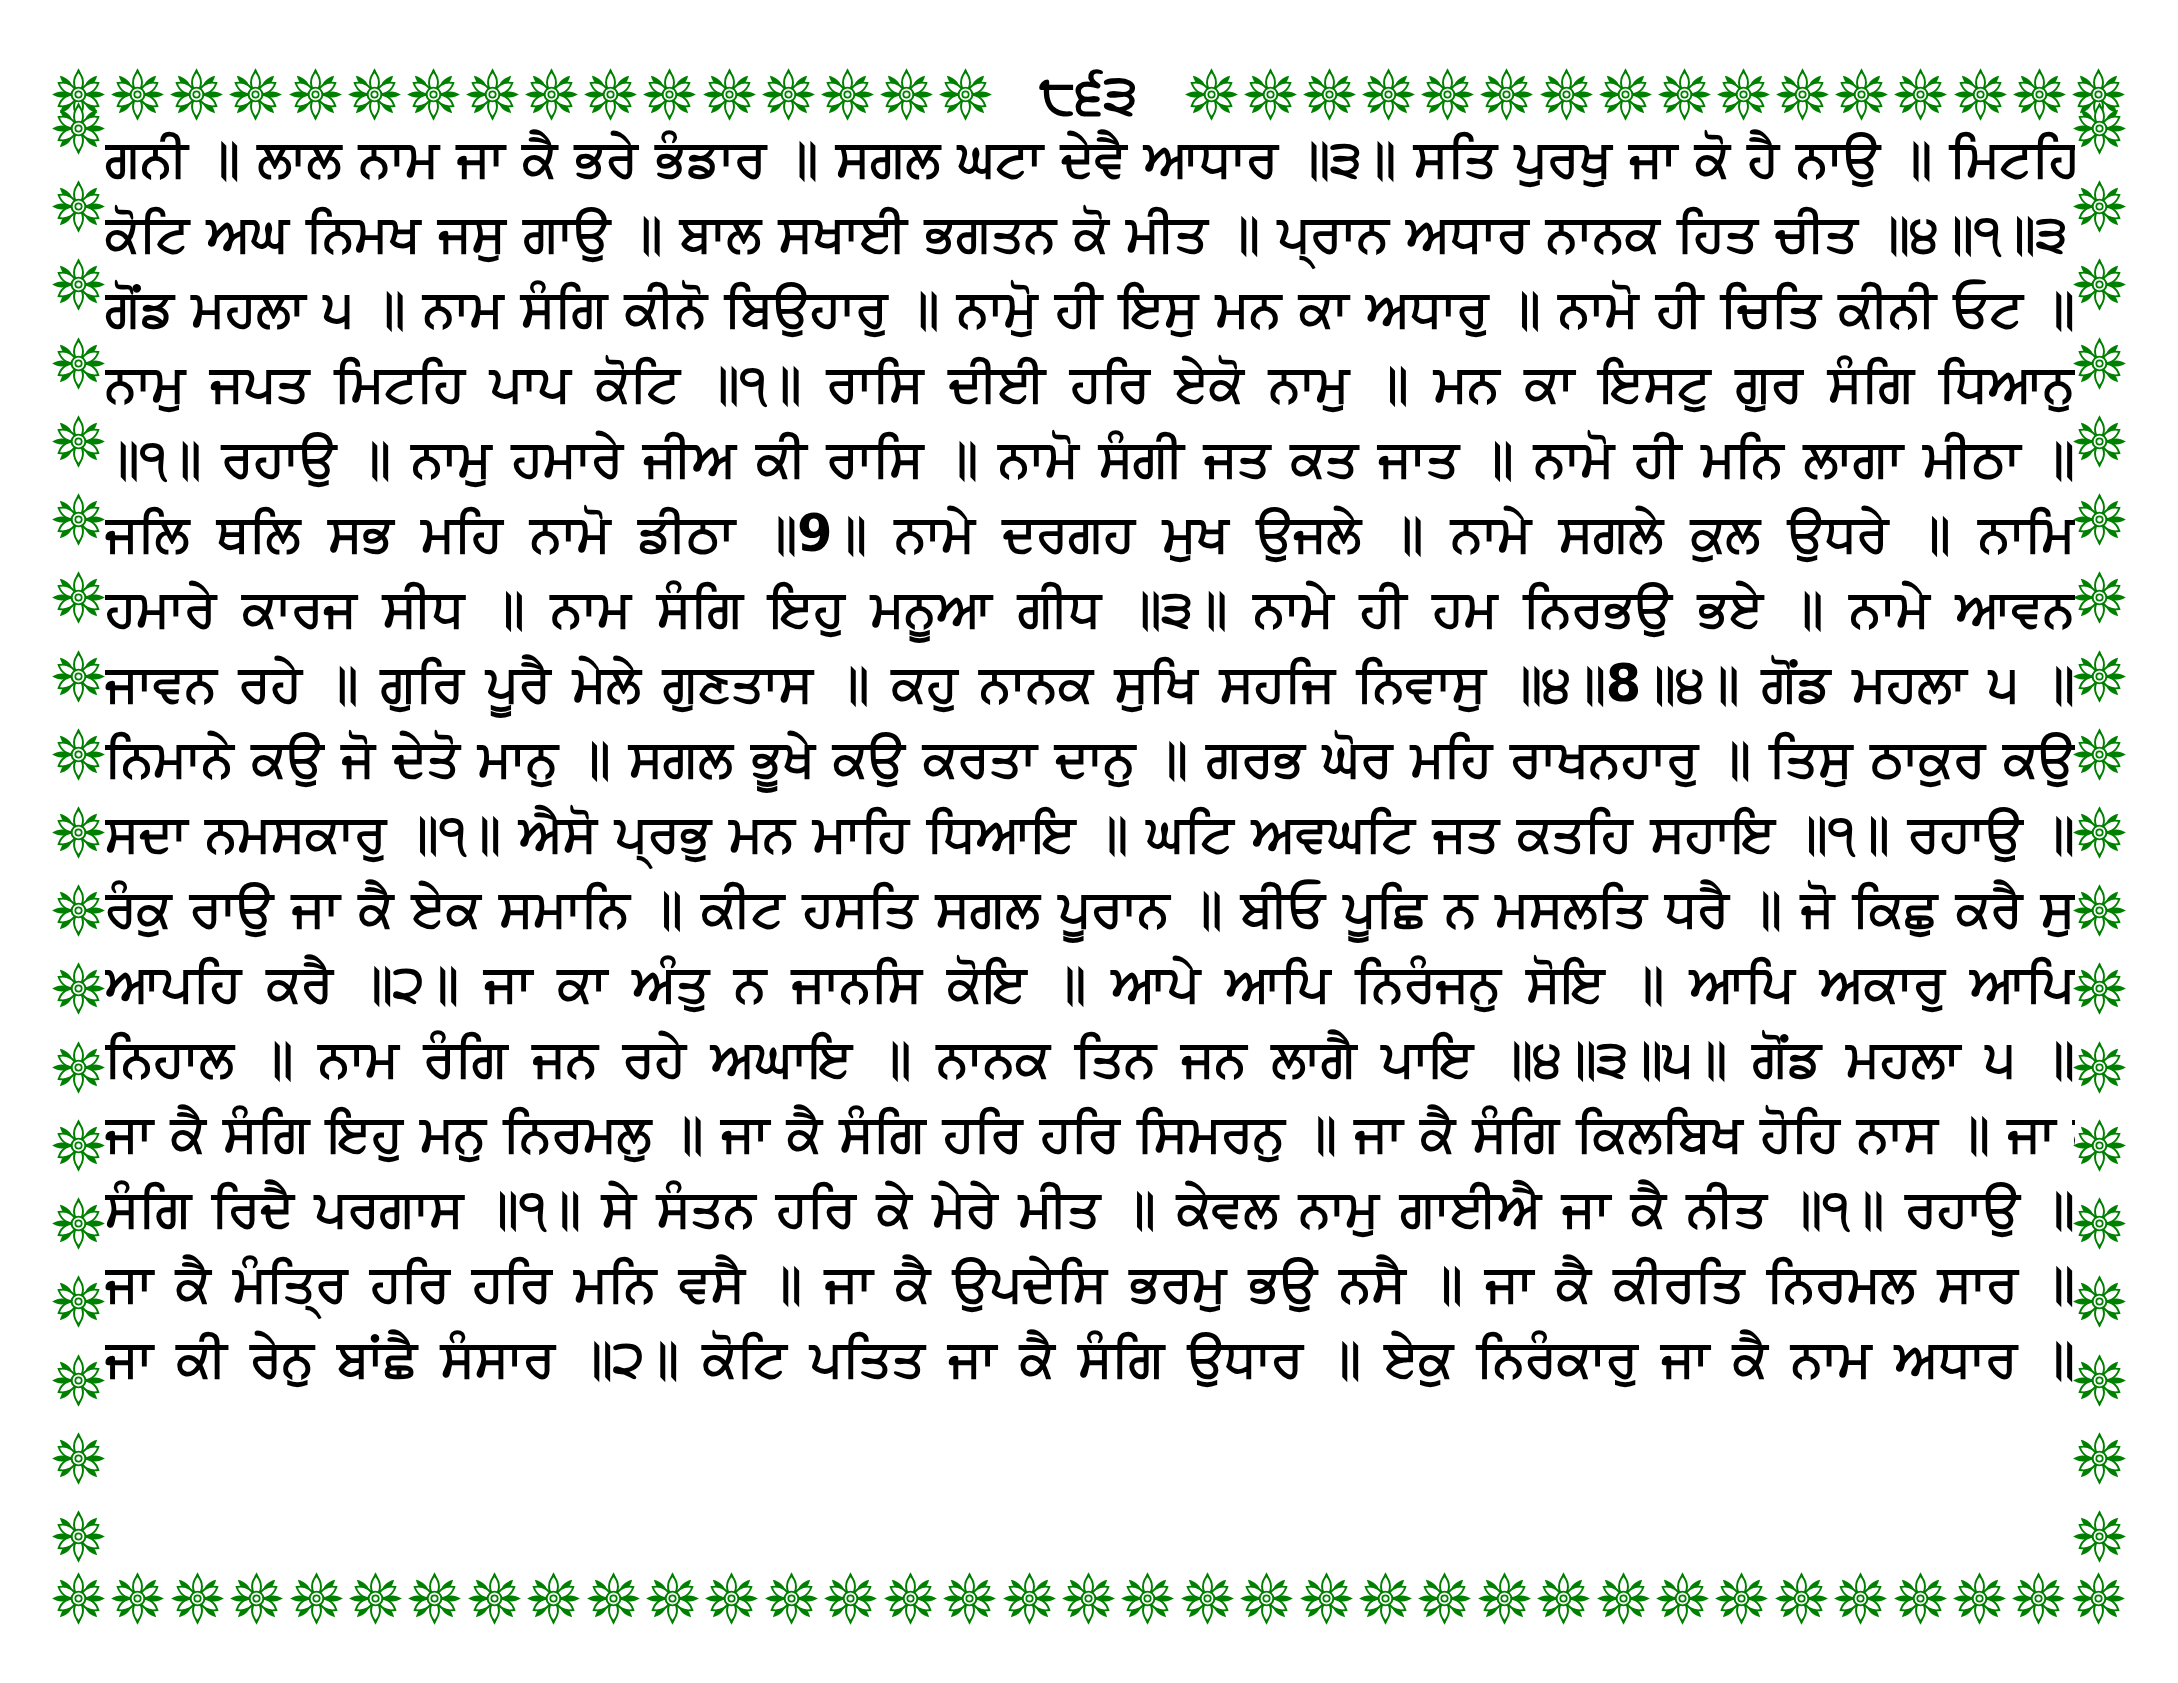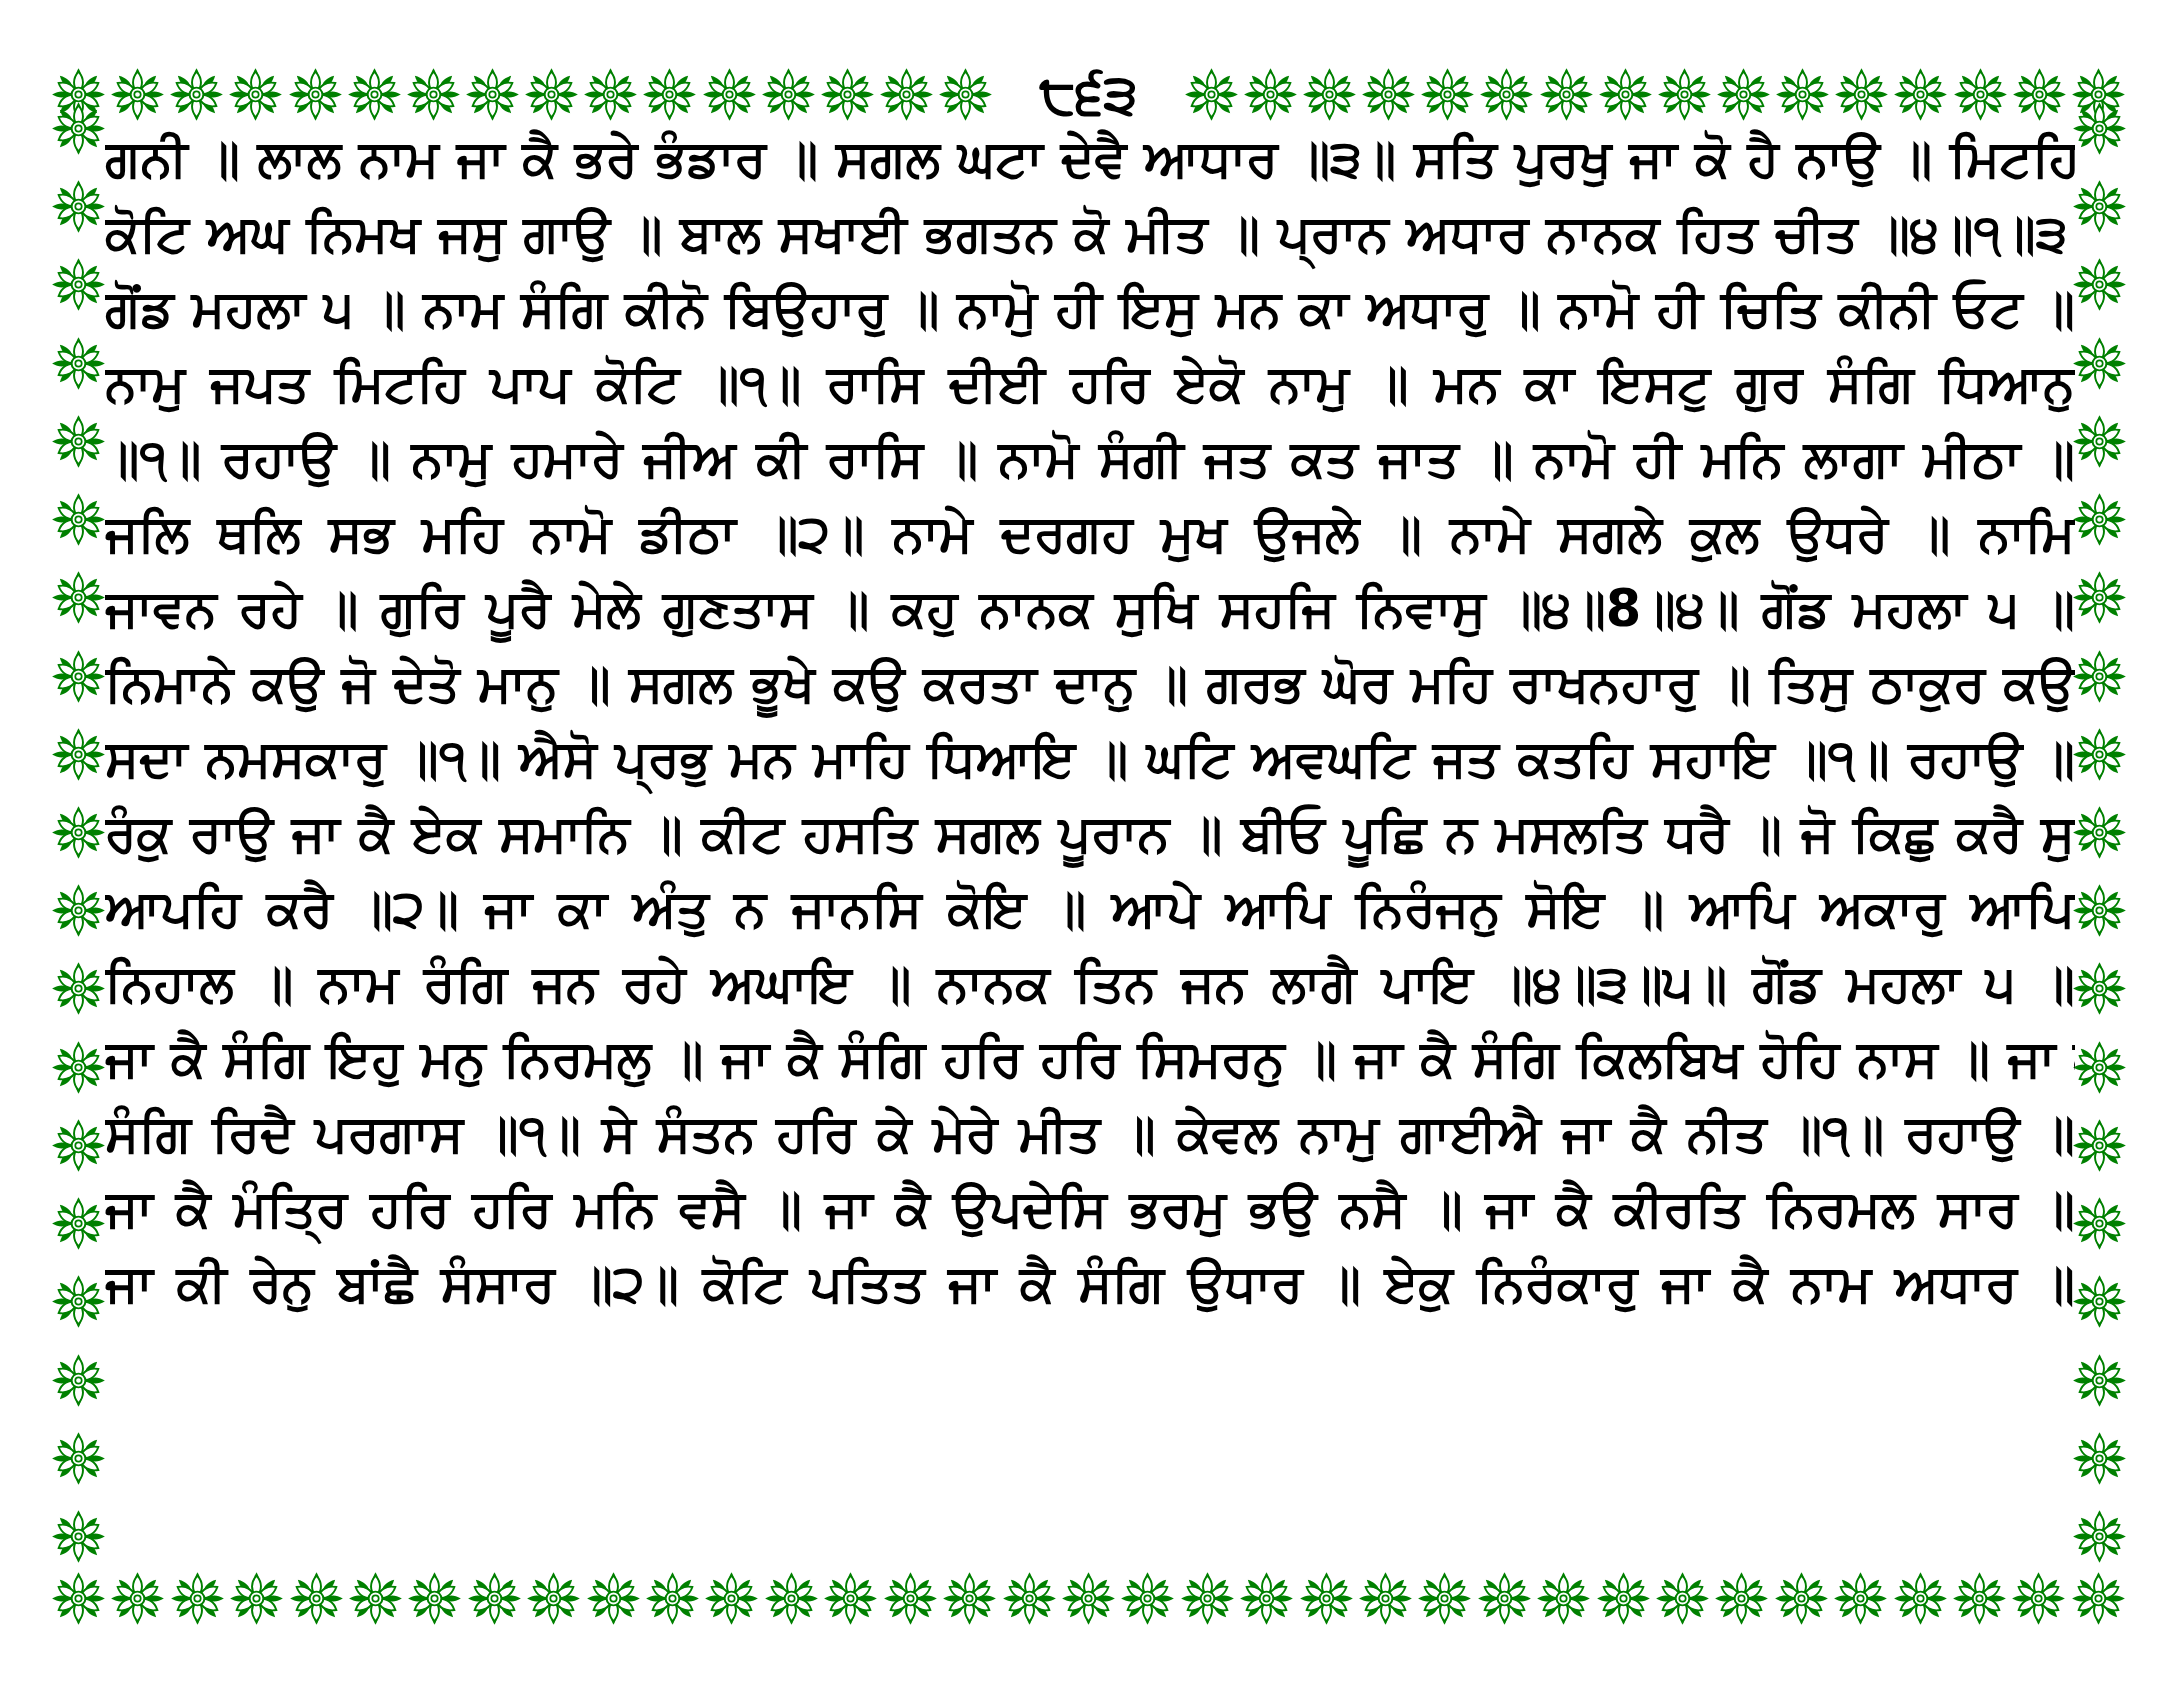--- a/index.html
+++ b/index.html
@@ -1717,7 +1717,7 @@
     <div class="text-line">ਗੋਂਡ ਮਹਲਾ ੫ ॥ ਨਾਮ ਸੰਗਿ ਕੀਨੋ ਬਿਉਹਾਰੁ ॥ ਨਾਮੋੁ ਹੀ ਇਸੁ ਮਨ ਕਾ ਅਧਾਰੁ ॥ ਨਾਮੋ ਹੀ ਚਿਤਿ ਕੀਨੀ ਓਟ ॥</div>
     <div class="text-line">ਨਾਮੁ ਜਪਤ ਮਿਟਹਿ ਪਾਪ ਕੋਟਿ ॥੧॥ ਰਾਸਿ ਦੀਈ ਹਰਿ ਏਕੋ ਨਾਮੁ ॥ ਮਨ ਕਾ ਇਸਟੁ ਗੁਰ ਸੰਗਿ ਧਿਆਨੁ</div>
     <div class="text-line">॥੧॥ ਰਹਾਉ ॥ ਨਾਮੁ ਹਮਾਰੇ ਜੀਅ ਕੀ ਰਾਸਿ ॥ ਨਾਮੋ ਸੰਗੀ ਜਤ ਕਤ ਜਾਤ ॥ ਨਾਮੋ ਹੀ ਮਨਿ ਲਾਗਾ ਮੀਠਾ ॥</div>
-    <div class="text-line">ਜਲਿ ਥਲਿ ਸਭ ਮਹਿ ਨਾਮੋ ਡੀਠਾ ॥੨॥ ਨਾਮੇ ਦਰਗਹ ਮੁਖ ਉਜਲੇ ॥ ਨਾਮੇ ਸਗਲੇ ਕੁਲ ਉਧਰੇ ॥ ਨਾਮਿ</div>
+    <div class="text-line">ਜਲਿ ਥਲਿ ਸਭ ਮਹਿ ਨਾਮੋ ਡੀਠਾ ॥9॥ ਨਾਮੇ ਦਰਗਹ ਮੁਖ ਉਜਲੇ ॥ ਨਾਮੇ ਸਗਲੇ ਕੁਲ ਉਧਰੇ ॥ ਨਾਮਿ</div>
     <div class="text-line">ਜਾਵਨ ਰਹੇ ॥ ਗੁਰਿ ਪੂਰੈ ਮੇਲੇ ਗੁਣਤਾਸ ॥ ਕਹੁ ਨਾਨਕ ਸੁਖਿ ਸਹਜਿ ਨਿਵਾਸੁ ॥੪॥8॥੪॥ ਗੋਂਡ ਮਹਲਾ ੫ ॥</div>
     <div class="text-line">ਨਿਮਾਨੇ ਕਉ ਜੋ ਦੇਤੋ ਮਾਨੁ ॥ ਸਗਲ ਭੂਖੇ ਕਉ ਕਰਤਾ ਦਾਨੁ ॥ ਗਰਭ ਘੋਰ ਮਹਿ ਰਾਖਨਹਾਰੁ ॥ ਤਿਸੁ ਠਾਕੁਰ ਕਉ</div>
     <div class="text-line">ਸਦਾ ਨਮਸਕਾਰੁ ॥੧॥ ਐਸੋ ਪ੍ਰਭੁ ਮਨ ਮਾਹਿ ਧਿਆਇ ॥ ਘਟਿ ਅਵਘਟਿ ਜਤ ਕਤਹਿ ਸਹਾਇ ॥੧॥ ਰਹਾਉ ॥</div>

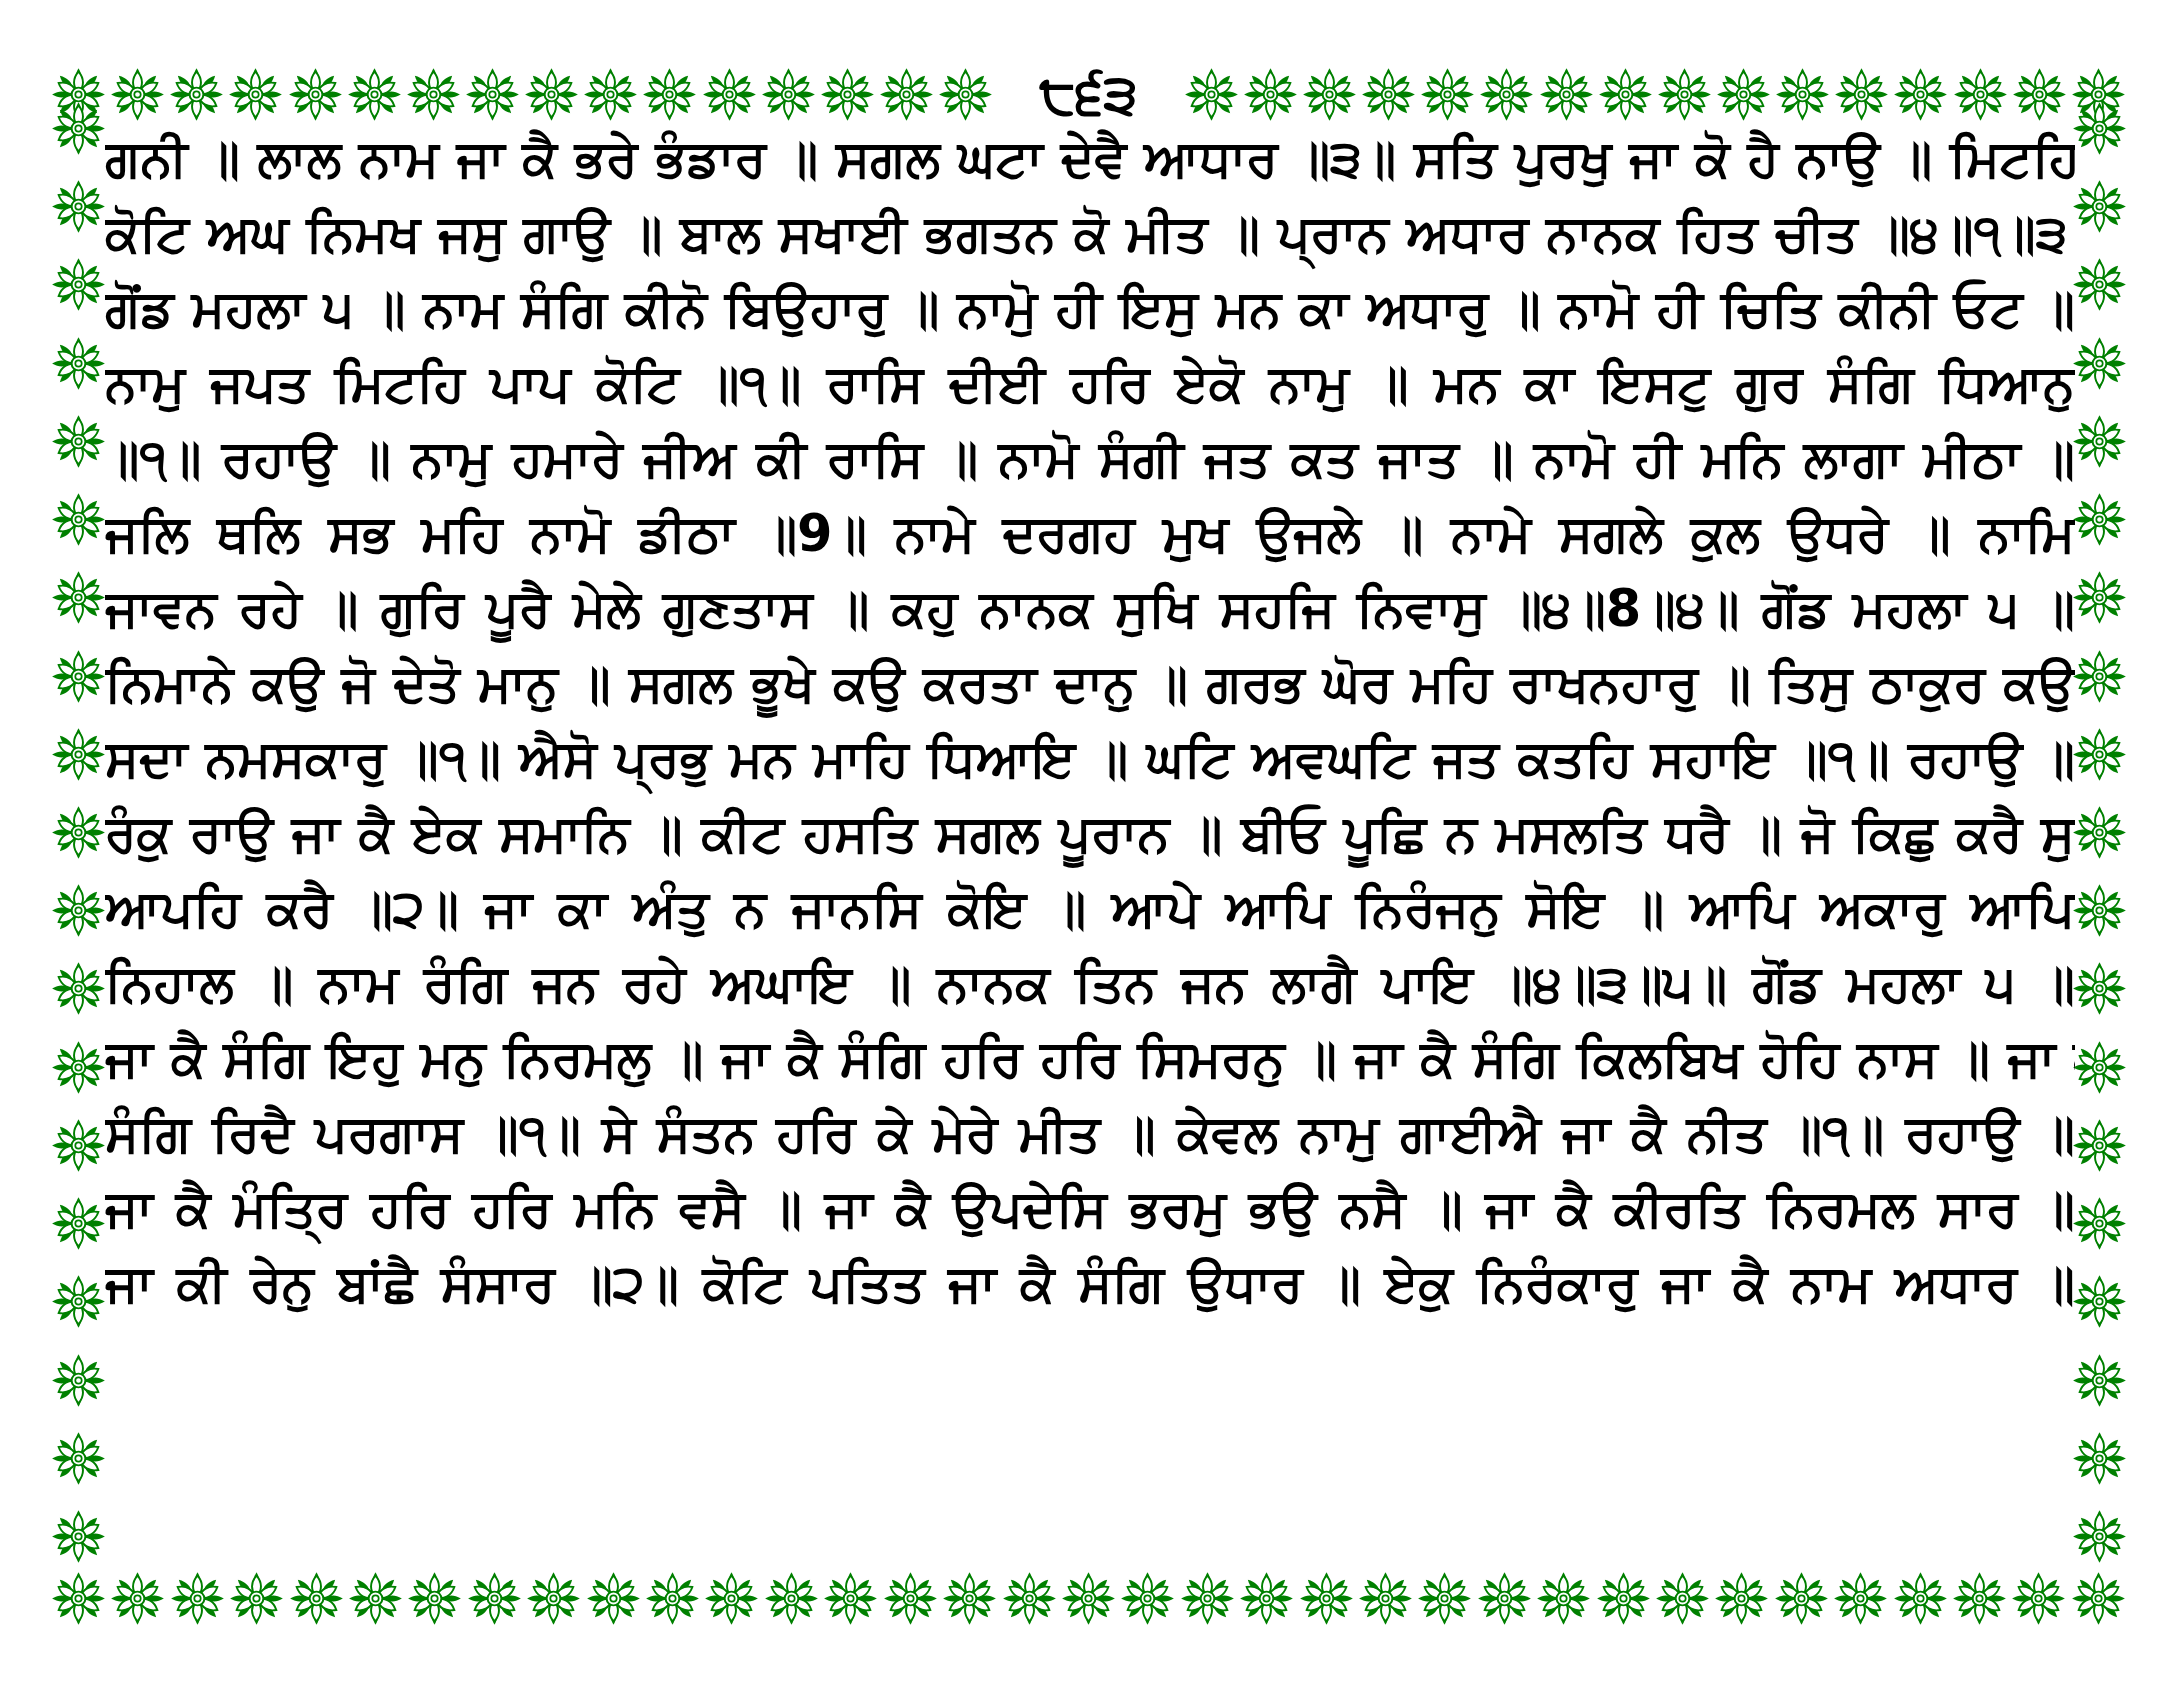--- a/index.html
+++ b/index.html
@@ -1718,6 +1718,7 @@
     <div class="text-line">ਨਾਮੁ ਜਪਤ ਮਿਟਹਿ ਪਾਪ ਕੋਟਿ ॥੧॥ ਰਾਸਿ ਦੀਈ ਹਰਿ ਏਕੋ ਨਾਮੁ ॥ ਮਨ ਕਾ ਇਸਟੁ ਗੁਰ ਸੰਗਿ ਧਿਆਨੁ</div>
     <div class="text-line">॥੧॥ ਰਹਾਉ ॥ ਨਾਮੁ ਹਮਾਰੇ ਜੀਅ ਕੀ ਰਾਸਿ ॥ ਨਾਮੋ ਸੰਗੀ ਜਤ ਕਤ ਜਾਤ ॥ ਨਾਮੋ ਹੀ ਮਨਿ ਲਾਗਾ ਮੀਠਾ ॥</div>
     <div class="text-line">ਜਲਿ ਥਲਿ ਸਭ ਮਹਿ ਨਾਮੋ ਡੀਠਾ ॥9॥ ਨਾਮੇ ਦਰਗਹ ਮੁਖ ਉਜਲੇ ॥ ਨਾਮੇ ਸਗਲੇ ਕੁਲ ਉਧਰੇ ॥ ਨਾਮਿ</div>
+    <div class="text-line">ਹਮਾਰੇ ਕਾਰਜ ਸੀਧ ॥ ਨਾਮ ਸੰਗਿ ਇਹੁ ਮਨੂਆ ਗੀਧ ॥੩॥ ਨਾਮੇ ਹੀ ਹਮ ਨਿਰਭਉ ਭਏ ॥ ਨਾਮੇ ਆਵਨ</div>
     <div class="text-line">ਜਾਵਨ ਰਹੇ ॥ ਗੁਰਿ ਪੂਰੈ ਮੇਲੇ ਗੁਣਤਾਸ ॥ ਕਹੁ ਨਾਨਕ ਸੁਖਿ ਸਹਜਿ ਨਿਵਾਸੁ ॥੪॥8॥੪॥ ਗੋਂਡ ਮਹਲਾ ੫ ॥</div>
     <div class="text-line">ਨਿਮਾਨੇ ਕਉ ਜੋ ਦੇਤੋ ਮਾਨੁ ॥ ਸਗਲ ਭੂਖੇ ਕਉ ਕਰਤਾ ਦਾਨੁ ॥ ਗਰਭ ਘੋਰ ਮਹਿ ਰਾਖਨਹਾਰੁ ॥ ਤਿਸੁ ਠਾਕੁਰ ਕਉ</div>
     <div class="text-line">ਸਦਾ ਨਮਸਕਾਰੁ ॥੧॥ ਐਸੋ ਪ੍ਰਭੁ ਮਨ ਮਾਹਿ ਧਿਆਇ ॥ ਘਟਿ ਅਵਘਟਿ ਜਤ ਕਤਹਿ ਸਹਾਇ ॥੧॥ ਰਹਾਉ ॥</div>

